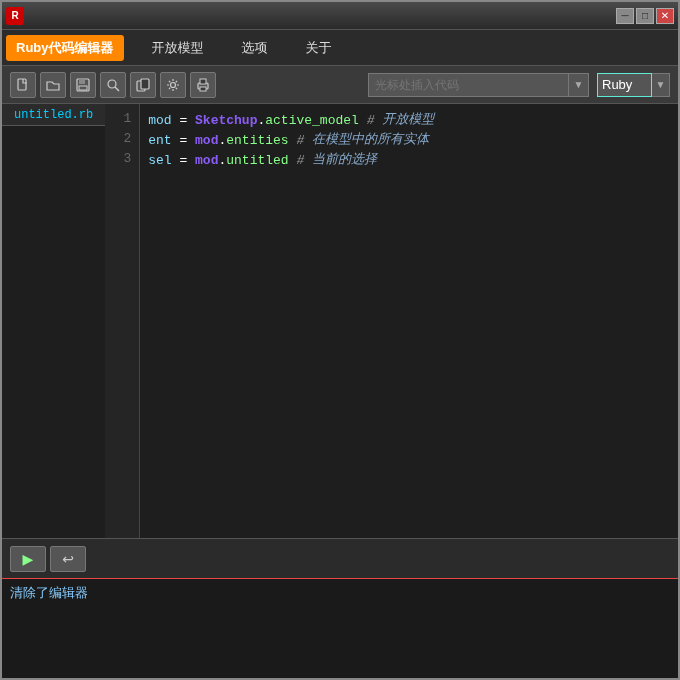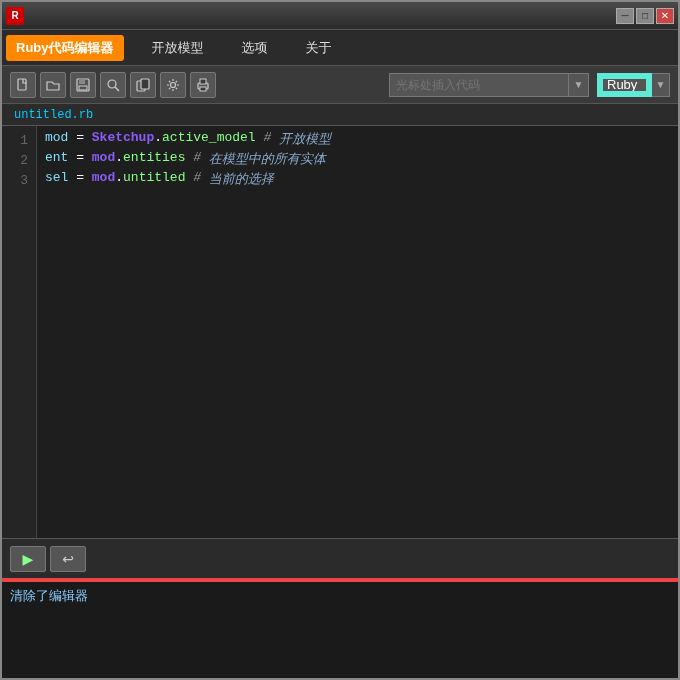--- a/index.html
+++ b/index.html
@@ -125,7 +125,7 @@
       align-items: center;
     }
     .search-input {
-      width: 180px;
+      width: 201px;
       height: 24px;
       background: #555;
       border: 1px solid #777;

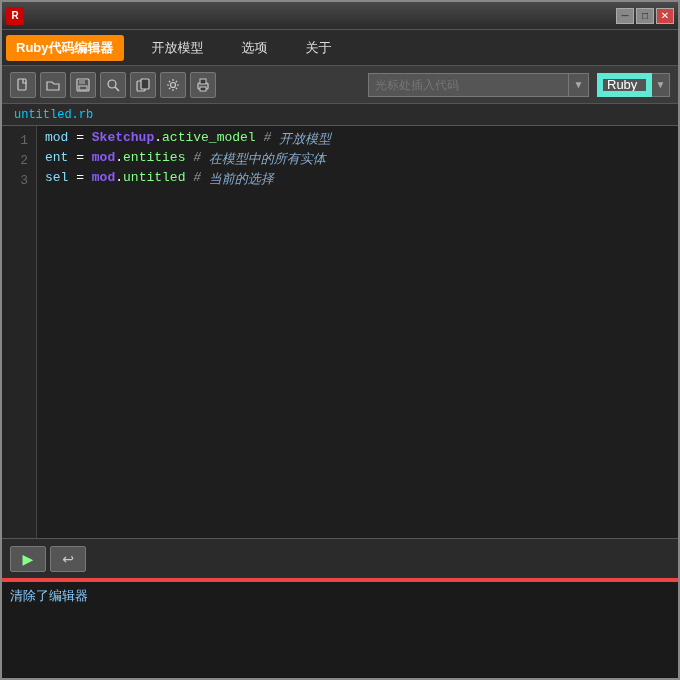--- a/index.html
+++ b/index.html
@@ -156,7 +156,7 @@
       width: 55px;
       height: 24px;
       background: #555;
-      border: 6px solid #5eead4;
+      border: 1px solid #5eead4;
       color: #fff;
       font-size: 13px;
       padding: 0 4px;

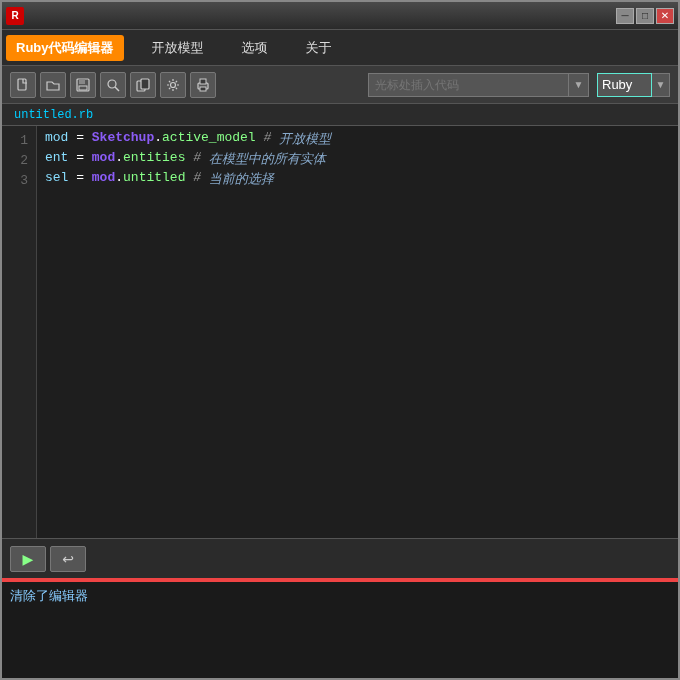--- a/index.html
+++ b/index.html
@@ -180,7 +180,7 @@
     .editor-area {
       flex: 1;
       display: flex;
-      flex-direction: column;
+      flex-direction: row;
       background: #1e1e1e;
       overflow: hidden;
     }

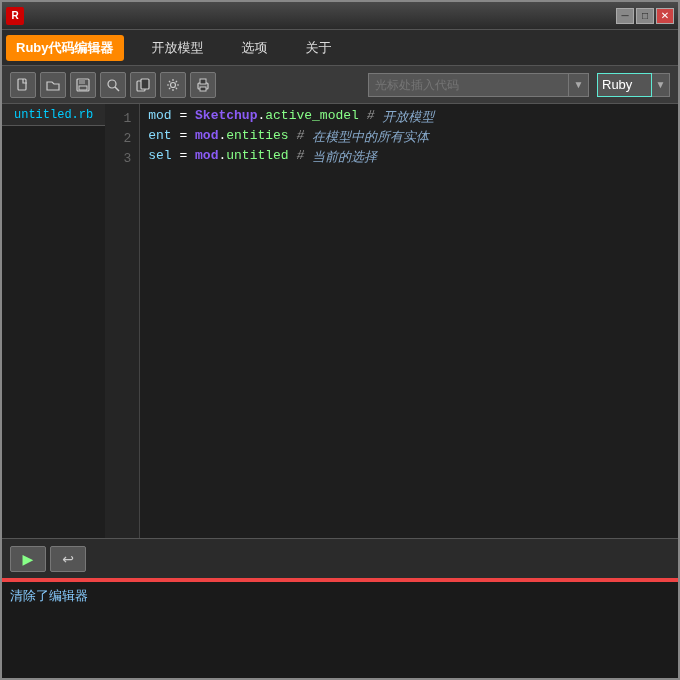--- a/index.html
+++ b/index.html
@@ -228,7 +228,7 @@
     .code-line {
       height: 20px;
       display: flex;
-      align-items: flex-start;
+      align-items: flex-end;
       font-size: 13px;
       font-family: 'Courier New', monospace;
       white-space: nowrap;

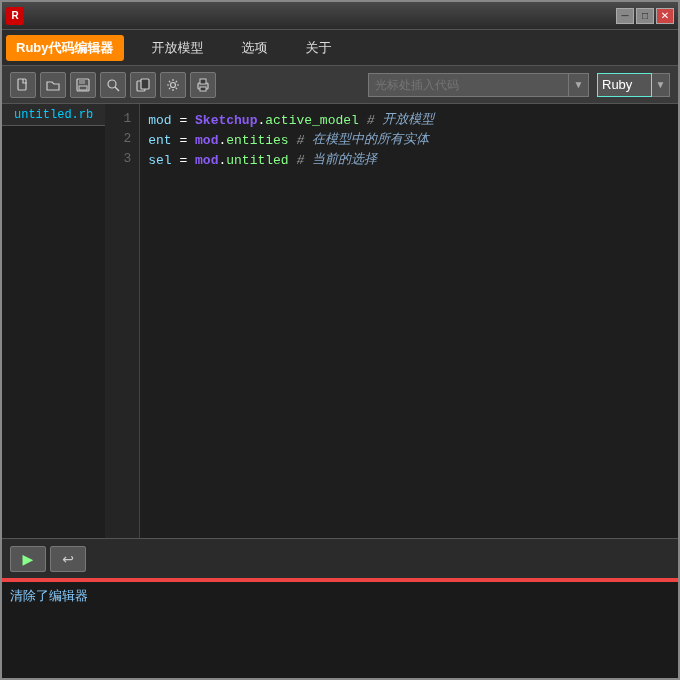--- a/index.html
+++ b/index.html
@@ -283,7 +283,7 @@
     .status-bar {
       height: 100px;
       background: #1a1a1a;
-      border-top: 4px solid #ef4444;
+      border-top: 1px solid #ef4444;
       padding: 4px 8px;
       flex-shrink: 0;
     }

